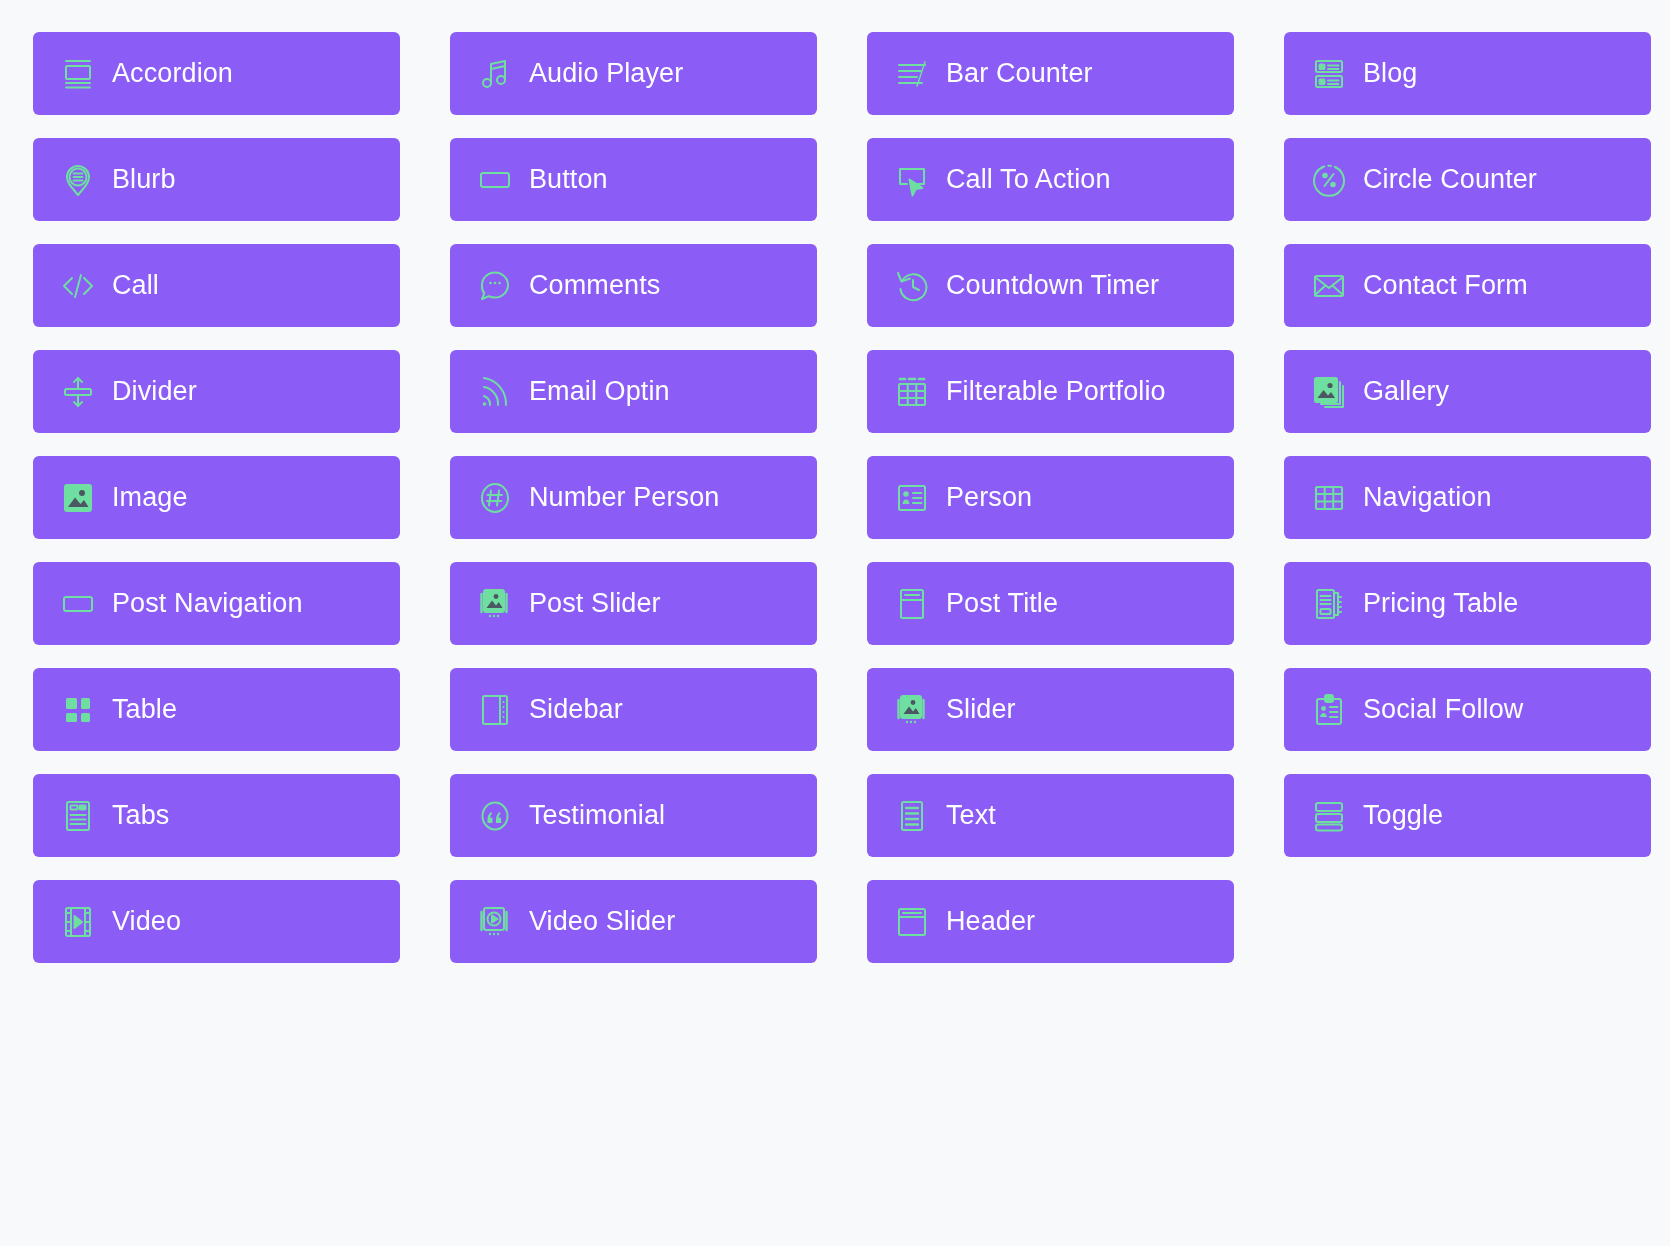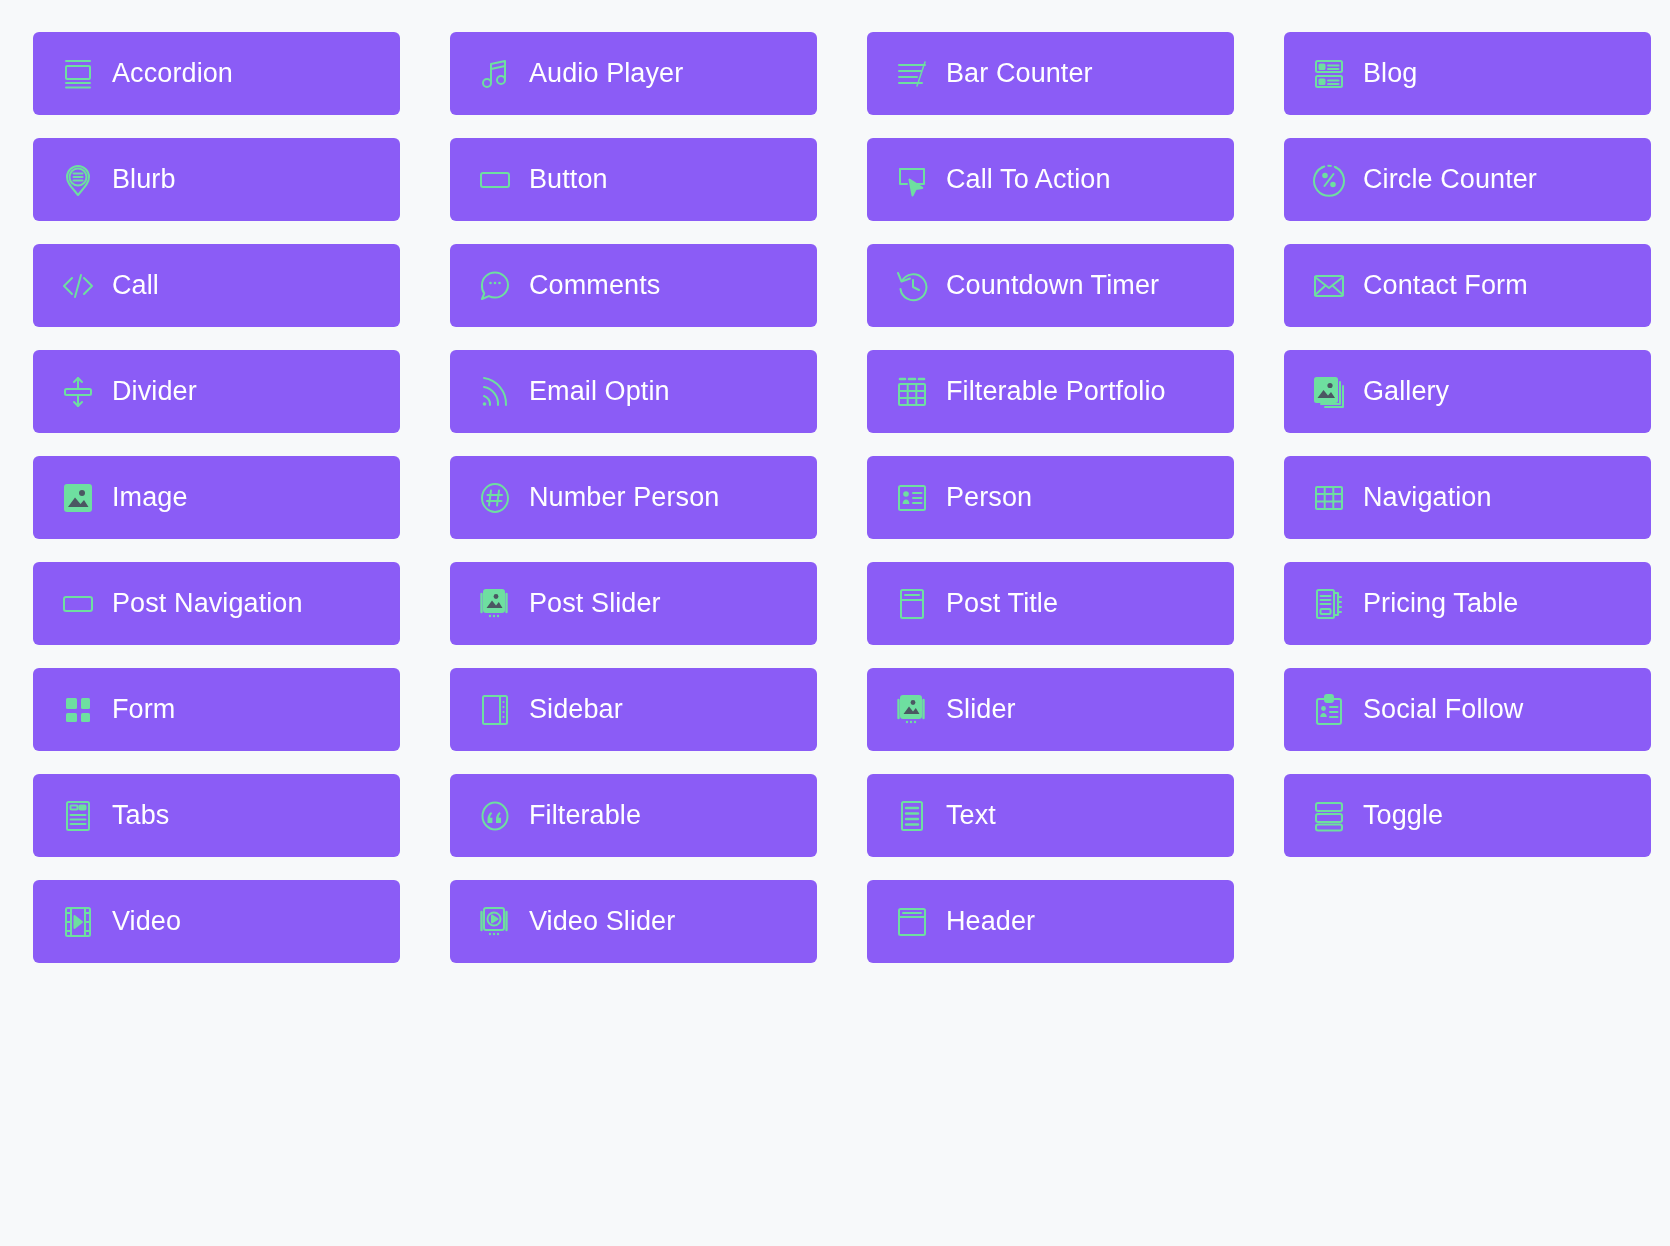--- a/index.html
+++ b/index.html
@@ -339,7 +339,7 @@
           <rect x="21" y="21" width="9" height="9" rx="1.5" fill="#6edfa0" stroke="none"></rect>
         </svg>
       </span>
-      <span class="module-label">Form</span>
+      <span class="module-label">Table</span>
     </div>
     <div class="module-card">
       <span class="module-icon">

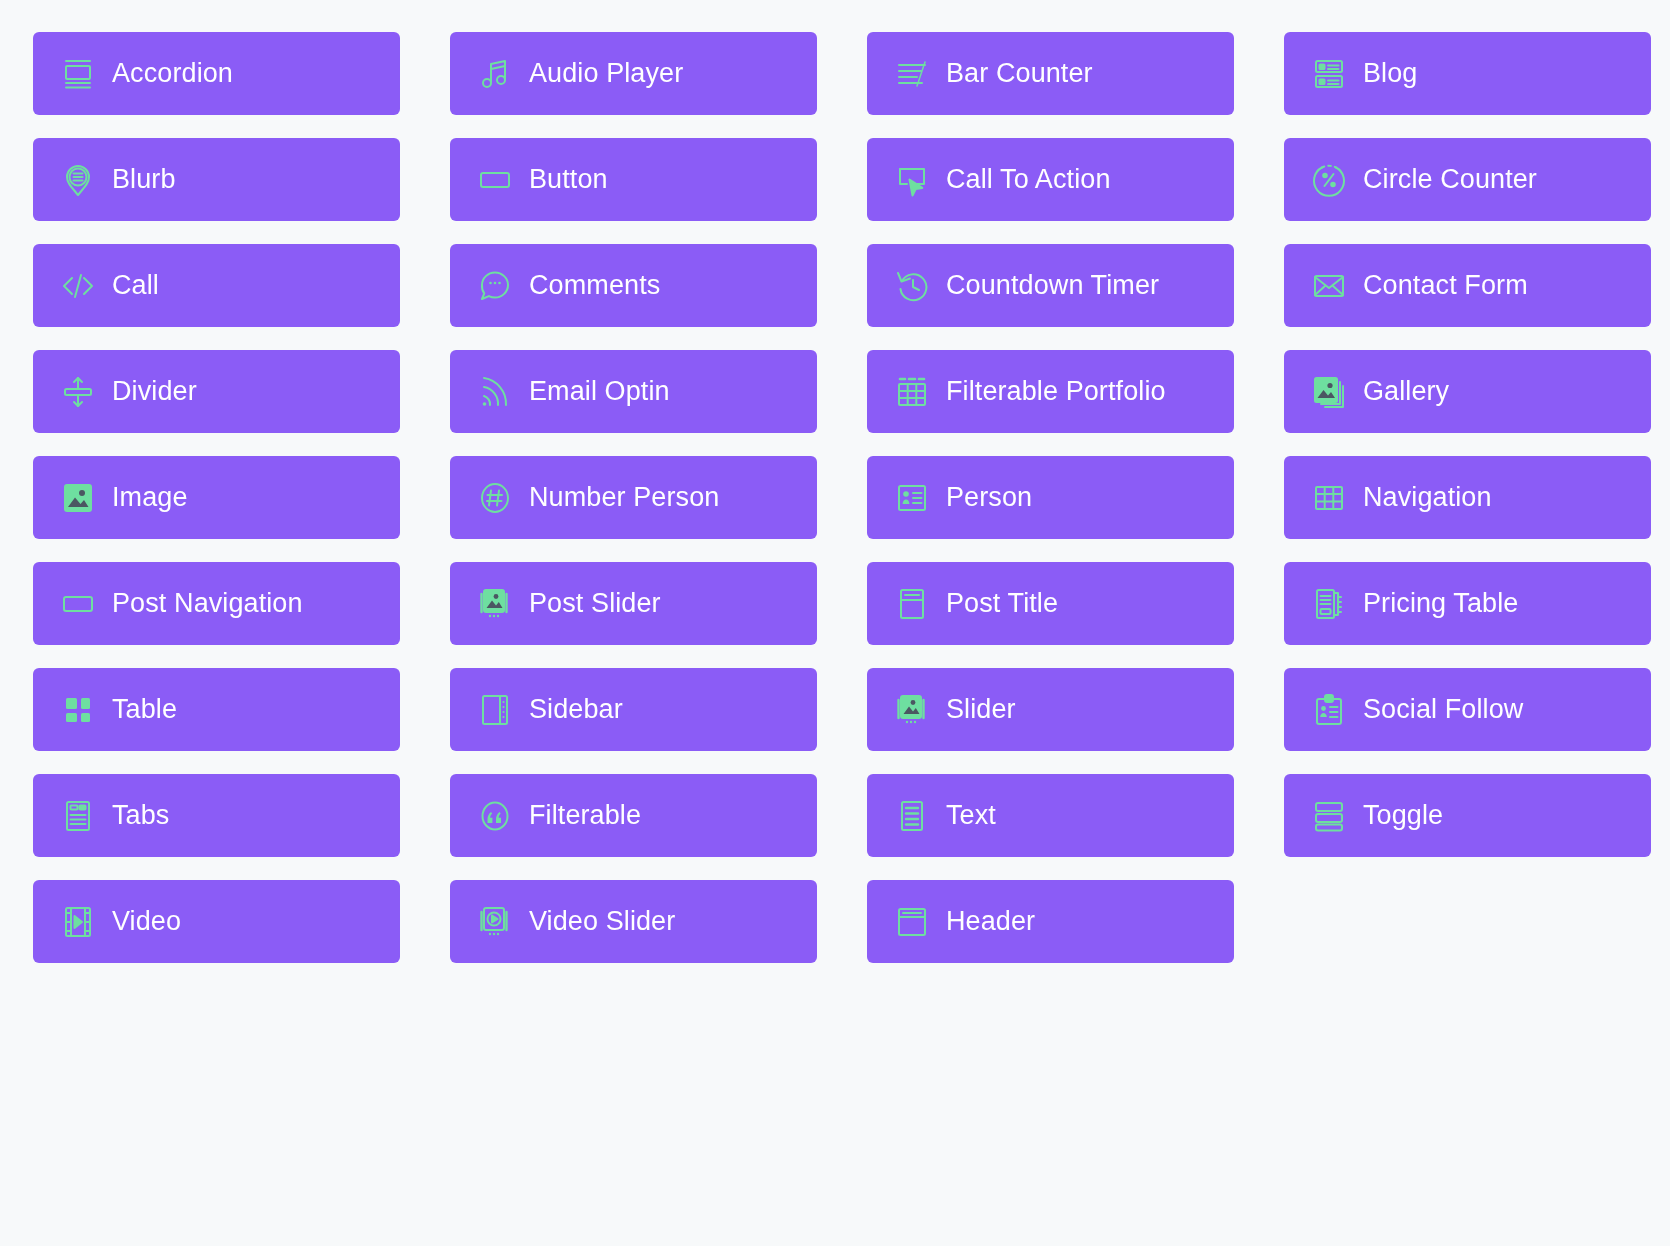--- a/index.html
+++ b/index.html
@@ -404,7 +404,7 @@
           <path d="M19 21.5c0-3 1-5.5 3.5-7.5l1.2 1.6c-1.4 1.3-2 2.6-2 4.2H24v5.2h-5z" fill="#6edfa0" stroke="none"></path>
         </svg>
       </span>
-      <span class="module-label">Filterable</span>
+      <span class="module-label">Testimonial</span>
     </div>
     <div class="module-card">
       <span class="module-icon">

